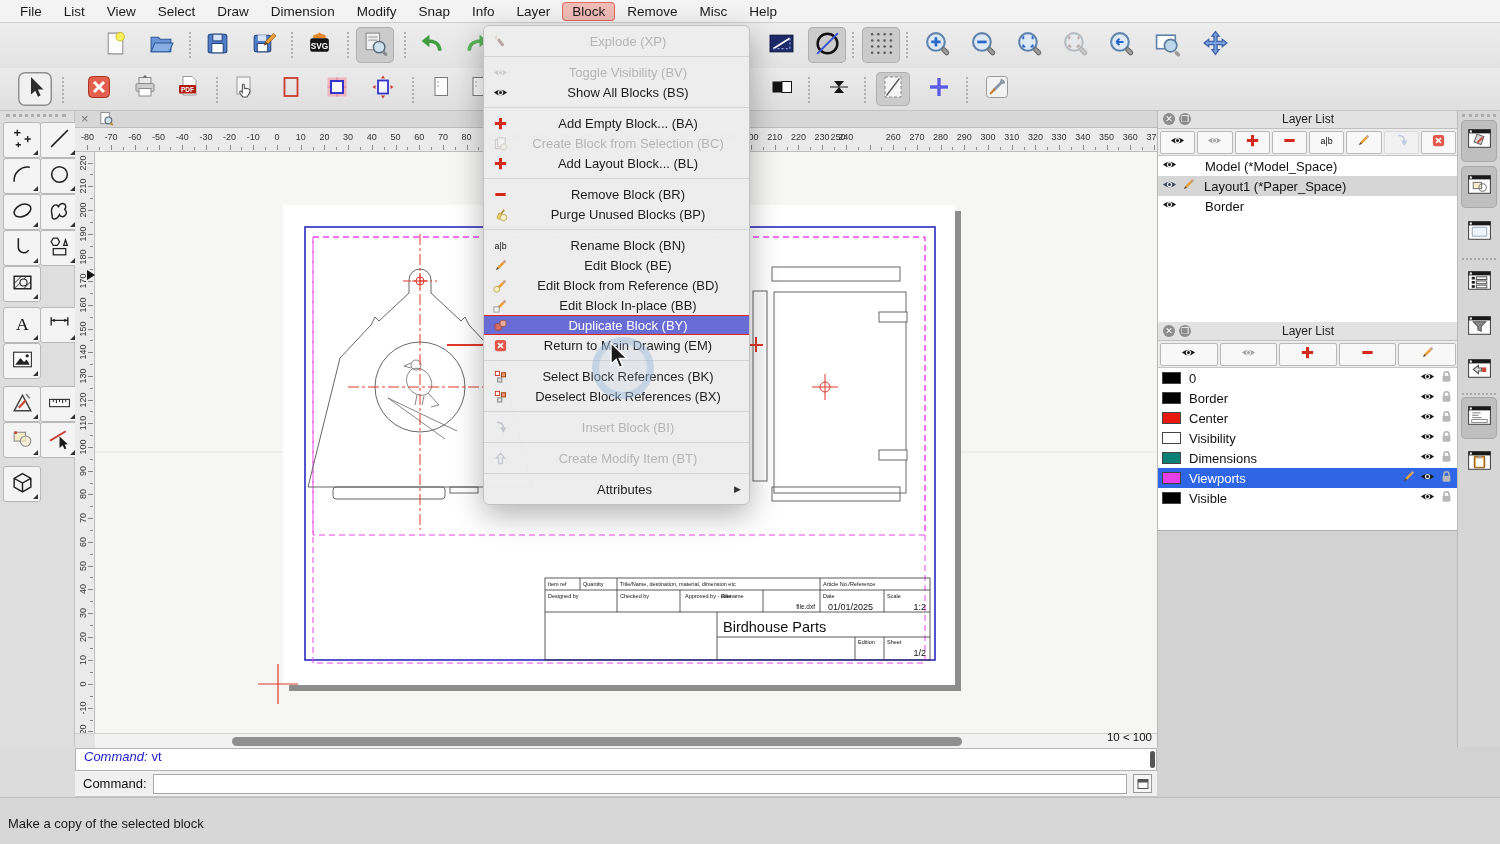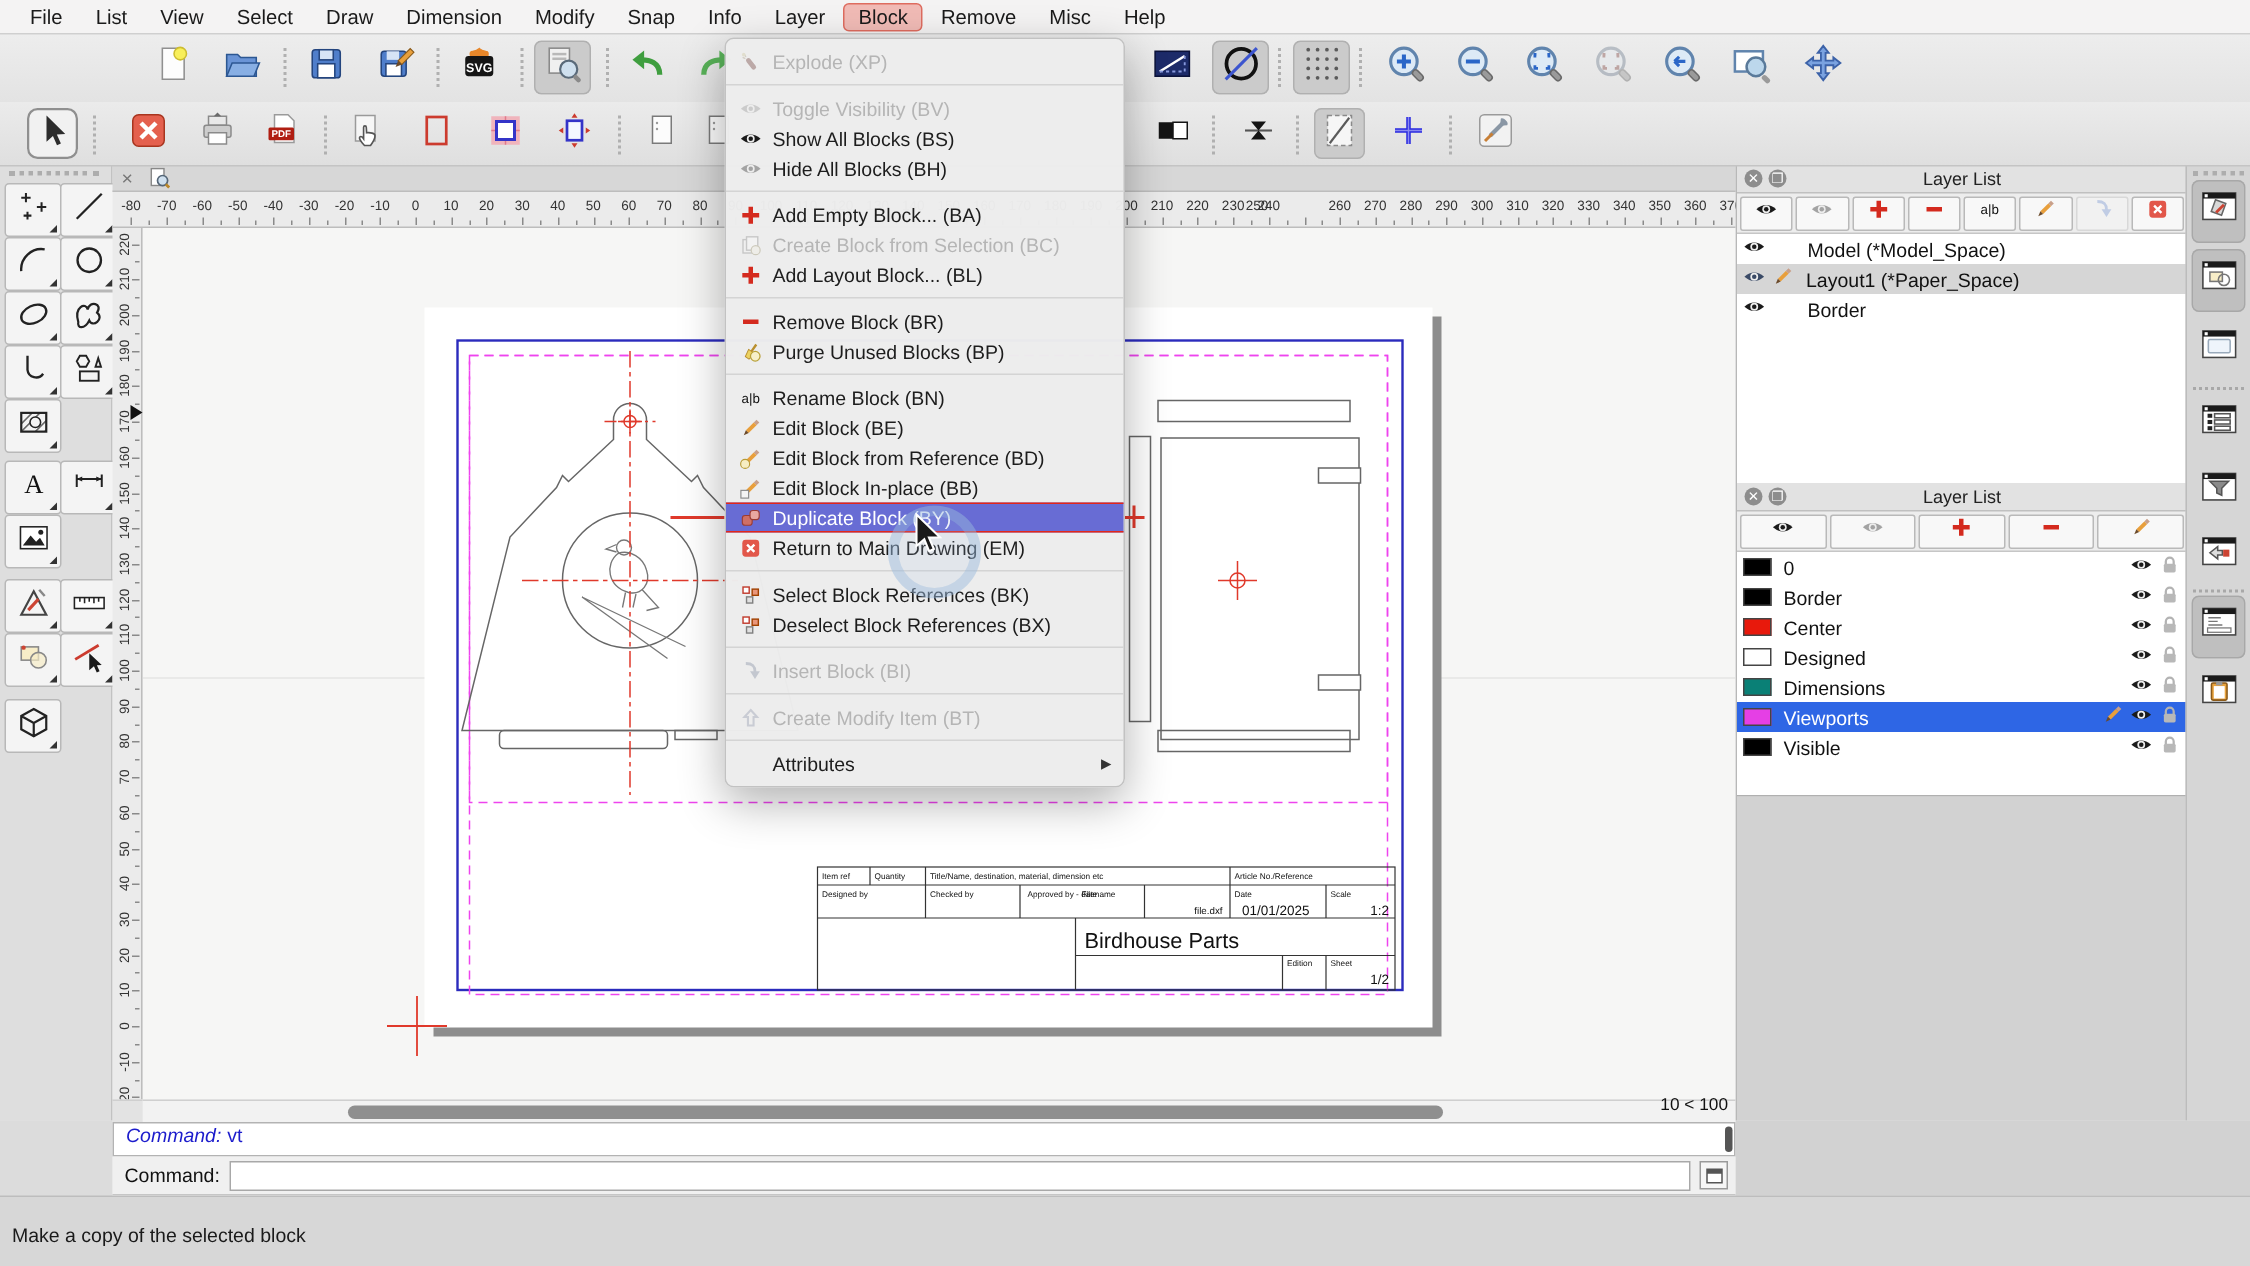--- a/index.html
+++ b/index.html
@@ -80,7 +80,7 @@
   #blockmenu{position:absolute;left:483px;top:25px;width:265px;background:rgba(237,237,237,.98);
              border:1px solid #c2c2c2;border-radius:6px;box-shadow:0 10px 30px rgba(0,0,0,.3);
              padding:5px 0;z-index:50;font-size:13px;color:#1d1d1d;}
-  .mi{height:20px;display:flex;align-items:center;padding:0 8px 0 6px;}
+  .mi{height:20px;display:flex;align-items:center;padding:0 8px 0 6px;text-align:center;}
   .mi .mic{width:20px;height:16px;flex:none;display:flex;align-items:center;justify-content:center;}
   .mi .mic svg{width:15px;height:15px;}
   .mi .mil{margin-left:5px;flex:1;white-space:nowrap;}

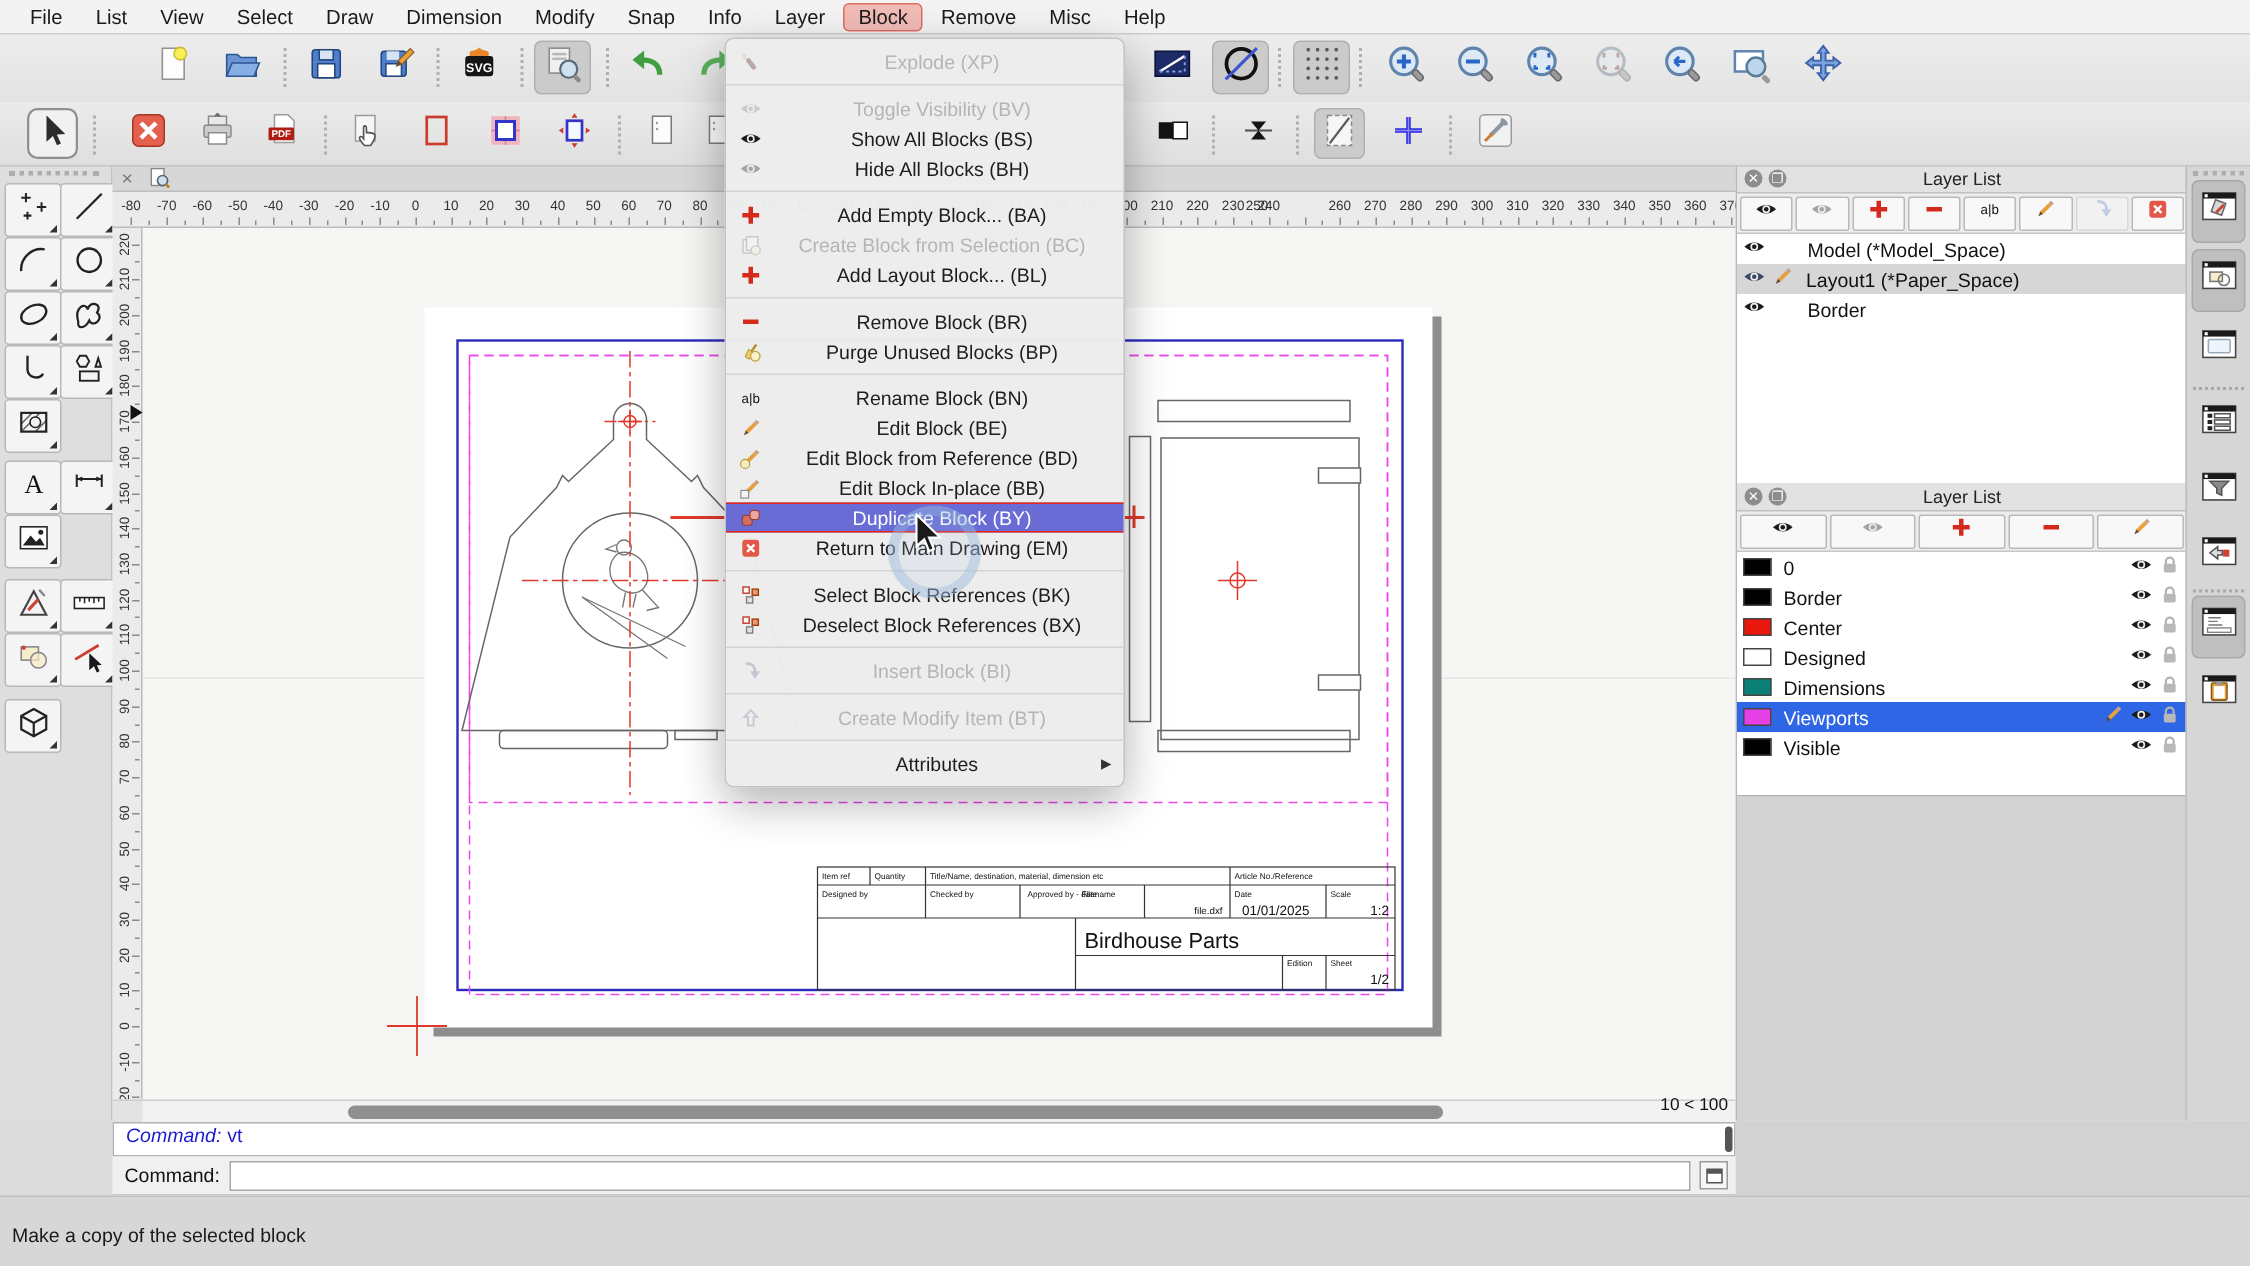--- a/index.html
+++ b/index.html
@@ -1158,16 +1158,6 @@
         </span>
         <span class="mil">Show All Blocks (BS)</span>
       </div>
-      <div class="mi normal">
-        <span class="mic">
-          <svg viewBox="0 0 16 16">
-            <path d="M1 8 Q8 2 15 8 Q8 14 1 8 Z" fill="#a3a3a3"></path>
-            <circle cx="8" cy="8" r="2.8" fill="#ededed"></circle>
-            <circle cx="8" cy="8" r="1.6" fill="#a3a3a3"></circle>
-          </svg>
-        </span>
-        <span class="mil">Hide All Blocks (BH)</span>
-      </div>
       <div class="msep"></div>
       <div class="mi normal">
         <span class="mic">

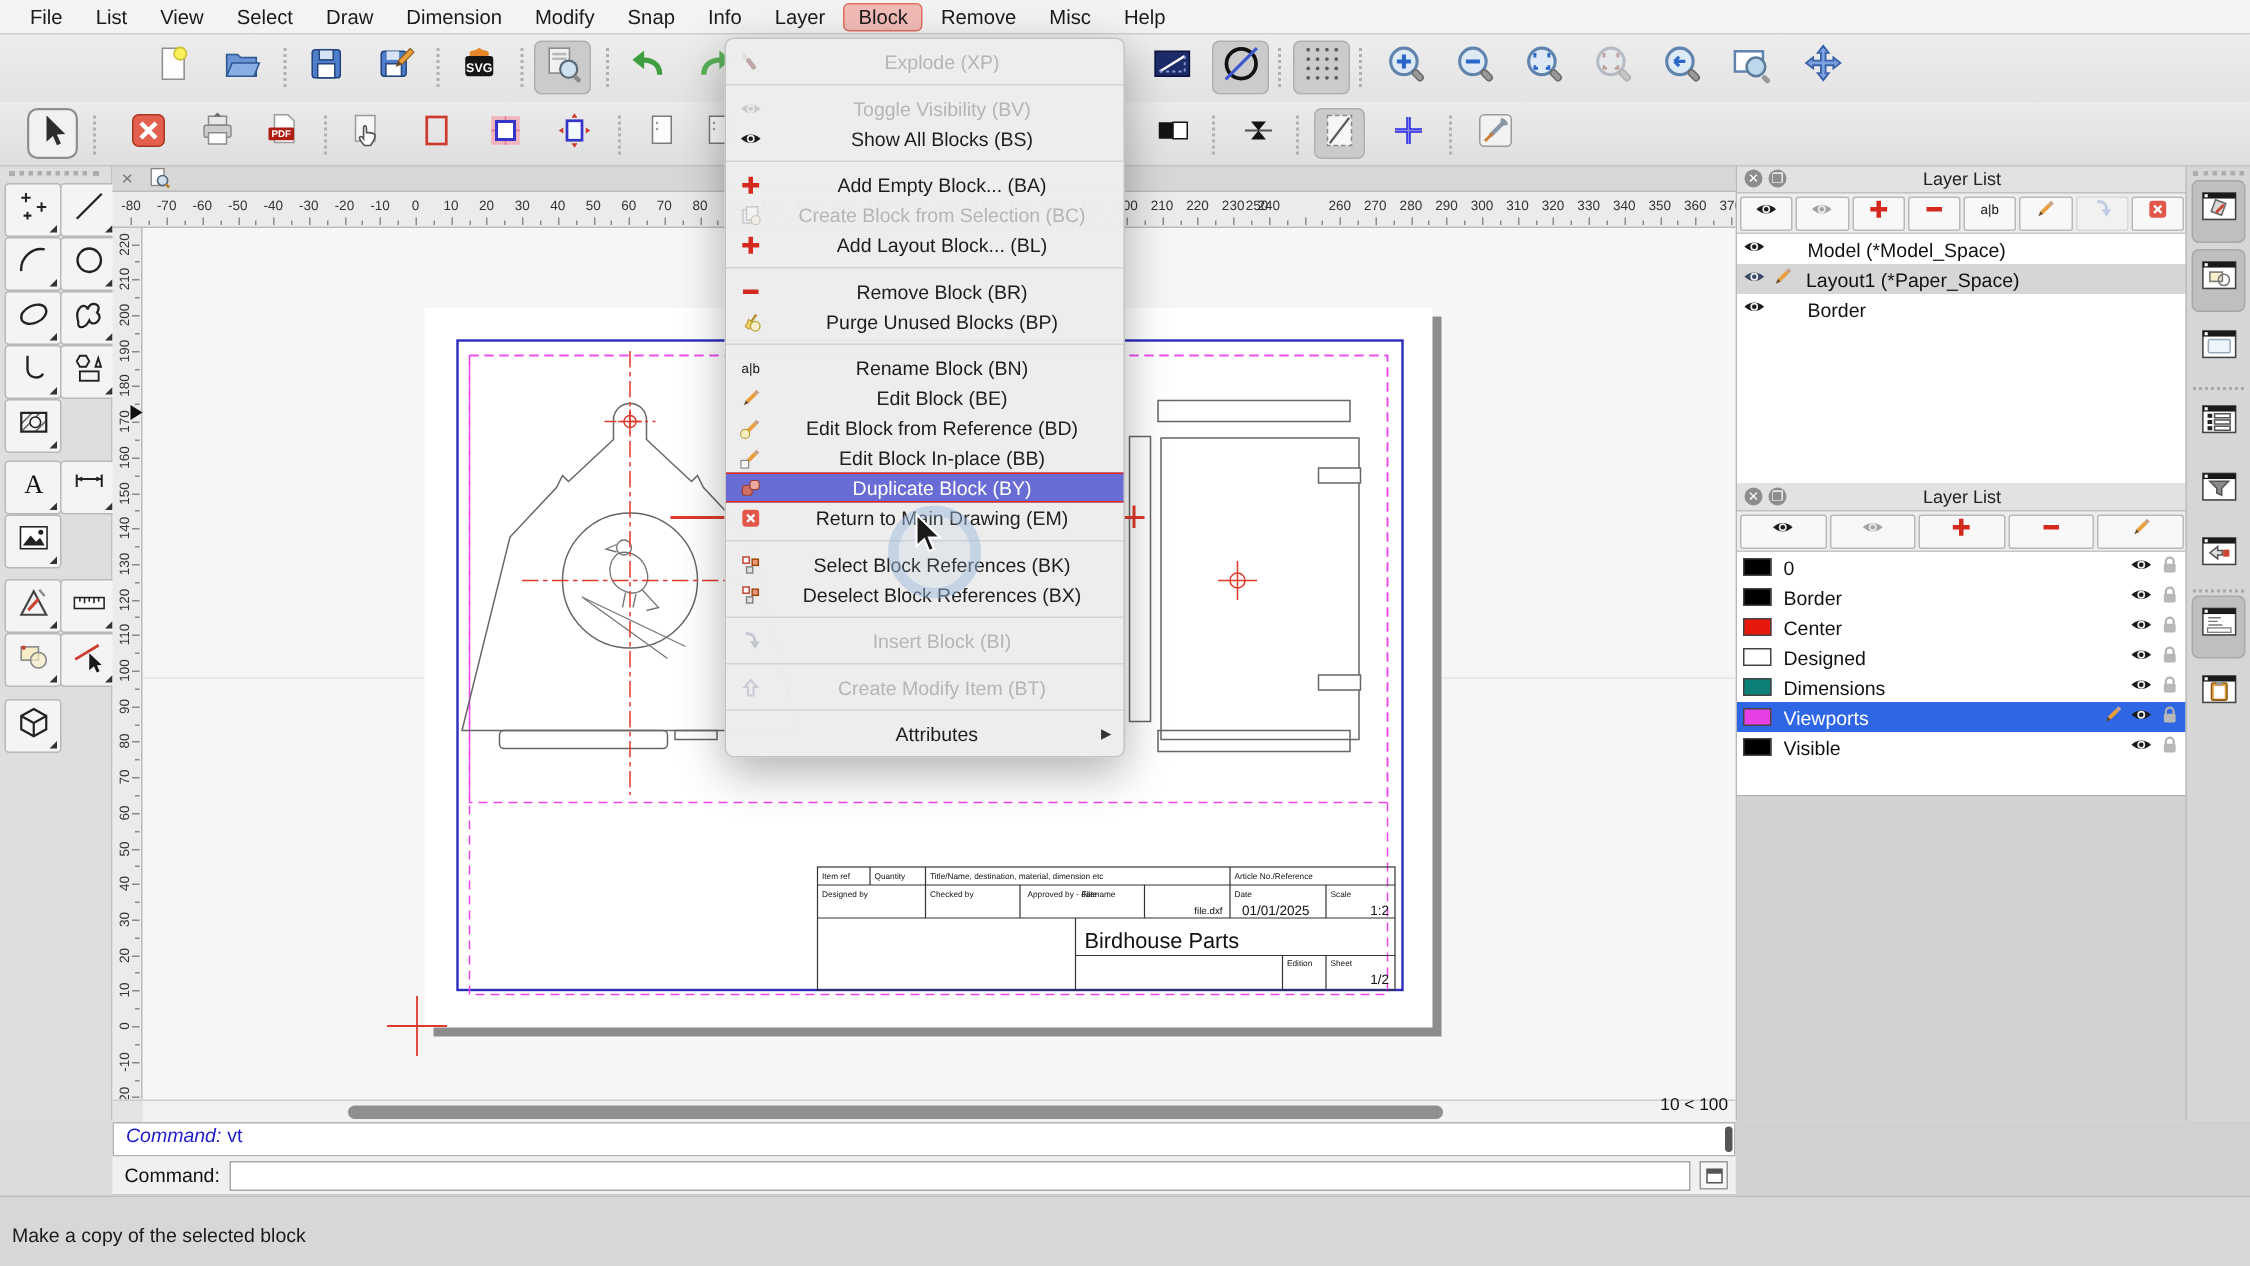--- a/index.html
+++ b/index.html
@@ -960,7 +960,7 @@
           </div>
           <div class="prow">
             <span class="swatch" style="background:#ffffff"></span>
-            <span class="rowname">Designed</span>
+            <span class="rowname">Visibility</span>
             <span><svg viewBox="0 0 16 16">
                 <path d="M1 8 Q8 2 15 8 Q8 14 1 8 Z" fill="#1b1b1b"></path>
                 <circle cx="8" cy="8" r="2.8" fill="#ededed"></circle>

